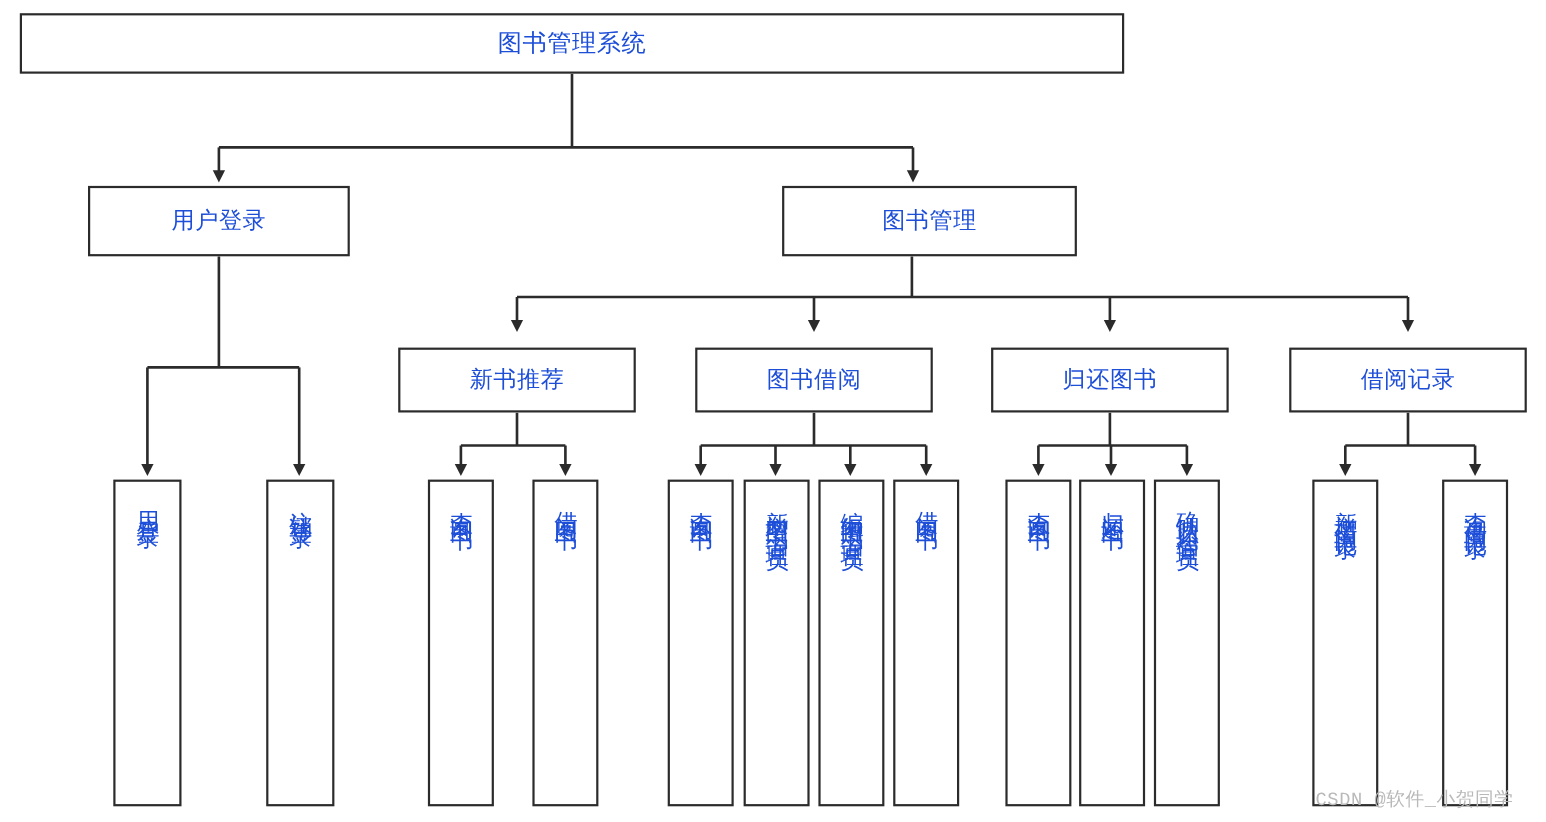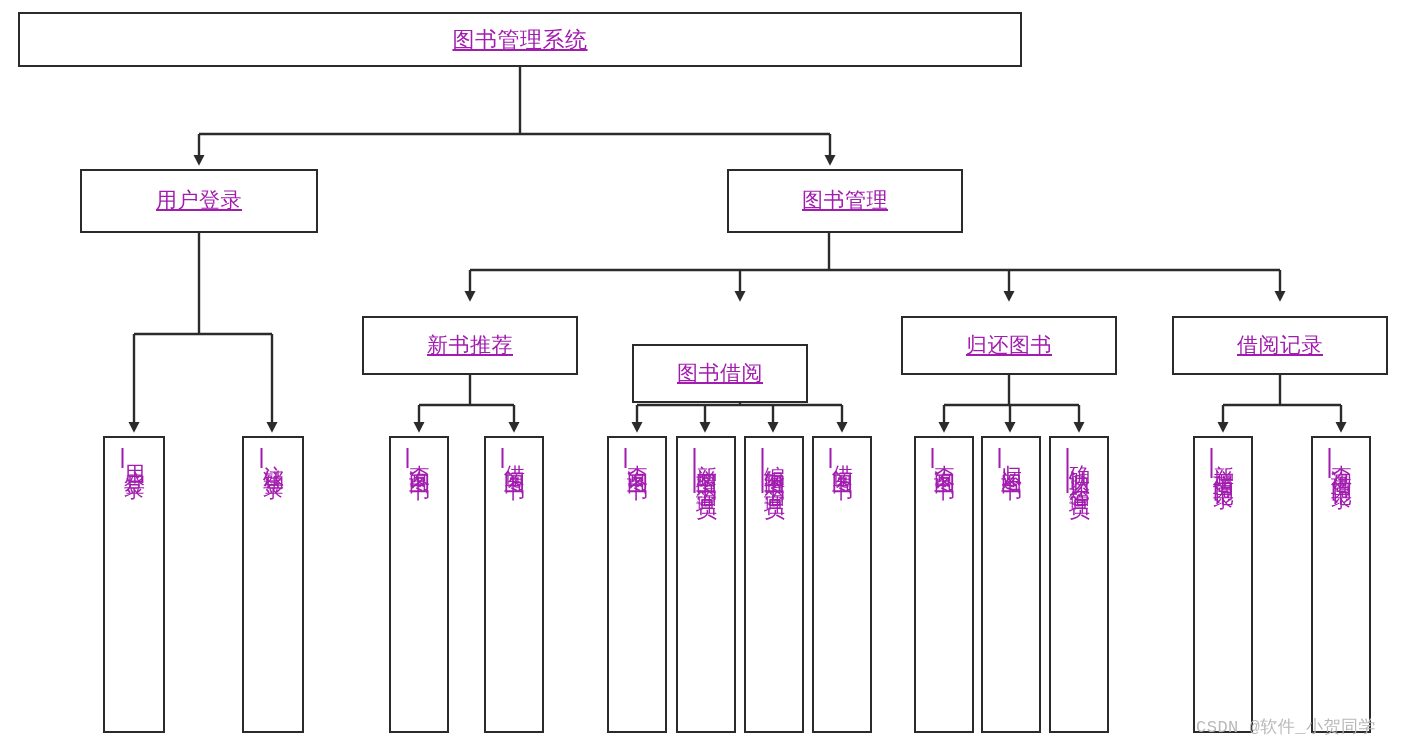--- a/index.html
+++ b/index.html
@@ -34,9 +34,8 @@
     display: flex;
     align-items: center;
     justify-content: center;
-    color: #a21caf;
+    color: #1d4ed8;
     z-index: 2;
-    text-decoration: underline;
   }
   .node .lbl {
     display: block;

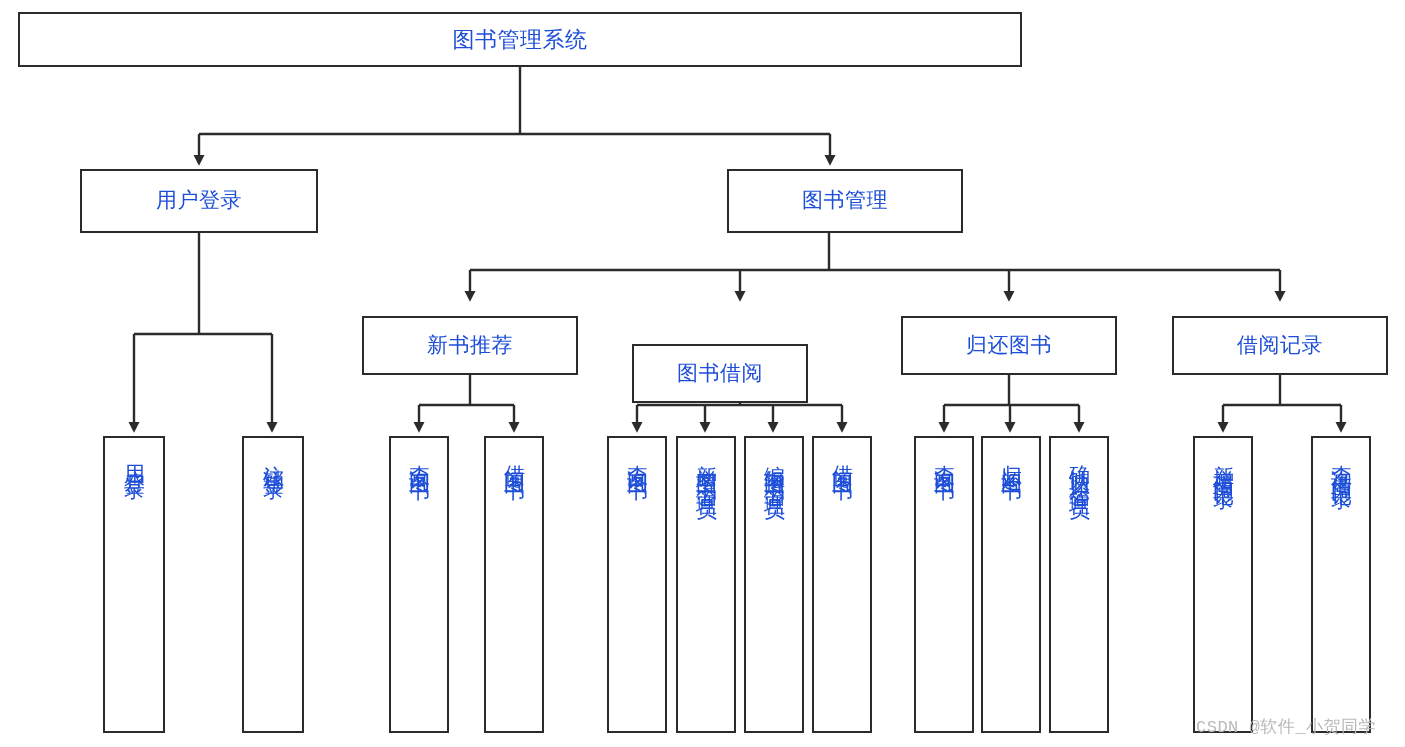--- a/index.html
+++ b/index.html
@@ -136,7 +136,7 @@
   <div class="node horiz" style="left:80px; top:169px; width:238px; height:64px;">
     <span class="lbl">用户登录</span>
   </div>
-  <div class="node horiz" style="left:727px; top:169px; width:236px; height:64px;">
+  <div class="node horiz" style="left:711px; top:169px; width:268px; height:64px;">
     <span class="lbl">图书管理</span>
   </div>
 

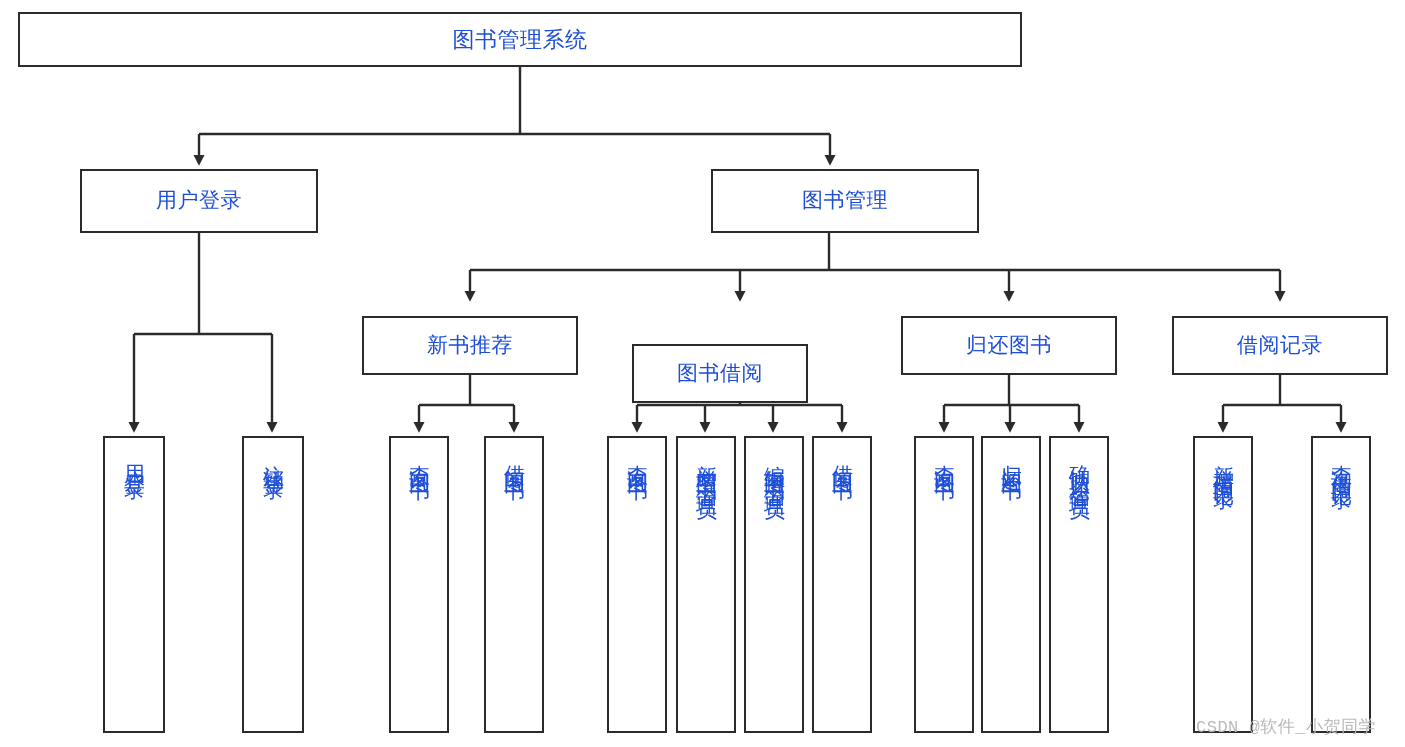--- a/index.html
+++ b/index.html
@@ -143,7 +143,7 @@
   <div class="node horiz" style="left:362px; top:316px; width:216px; height:59px;">
     <span class="lbl">新书推荐</span>
   </div>
-  <div class="node horiz" style="left:632px; top:316px; width:176px; height:59px;margin-top:28px;">
+  <div class="node horiz" style="left:632px; top:316px; width:216px; height:59px;">
     <span class="lbl">图书借阅</span>
   </div>
   <div class="node horiz" style="left:901px; top:316px; width:216px; height:59px;">

